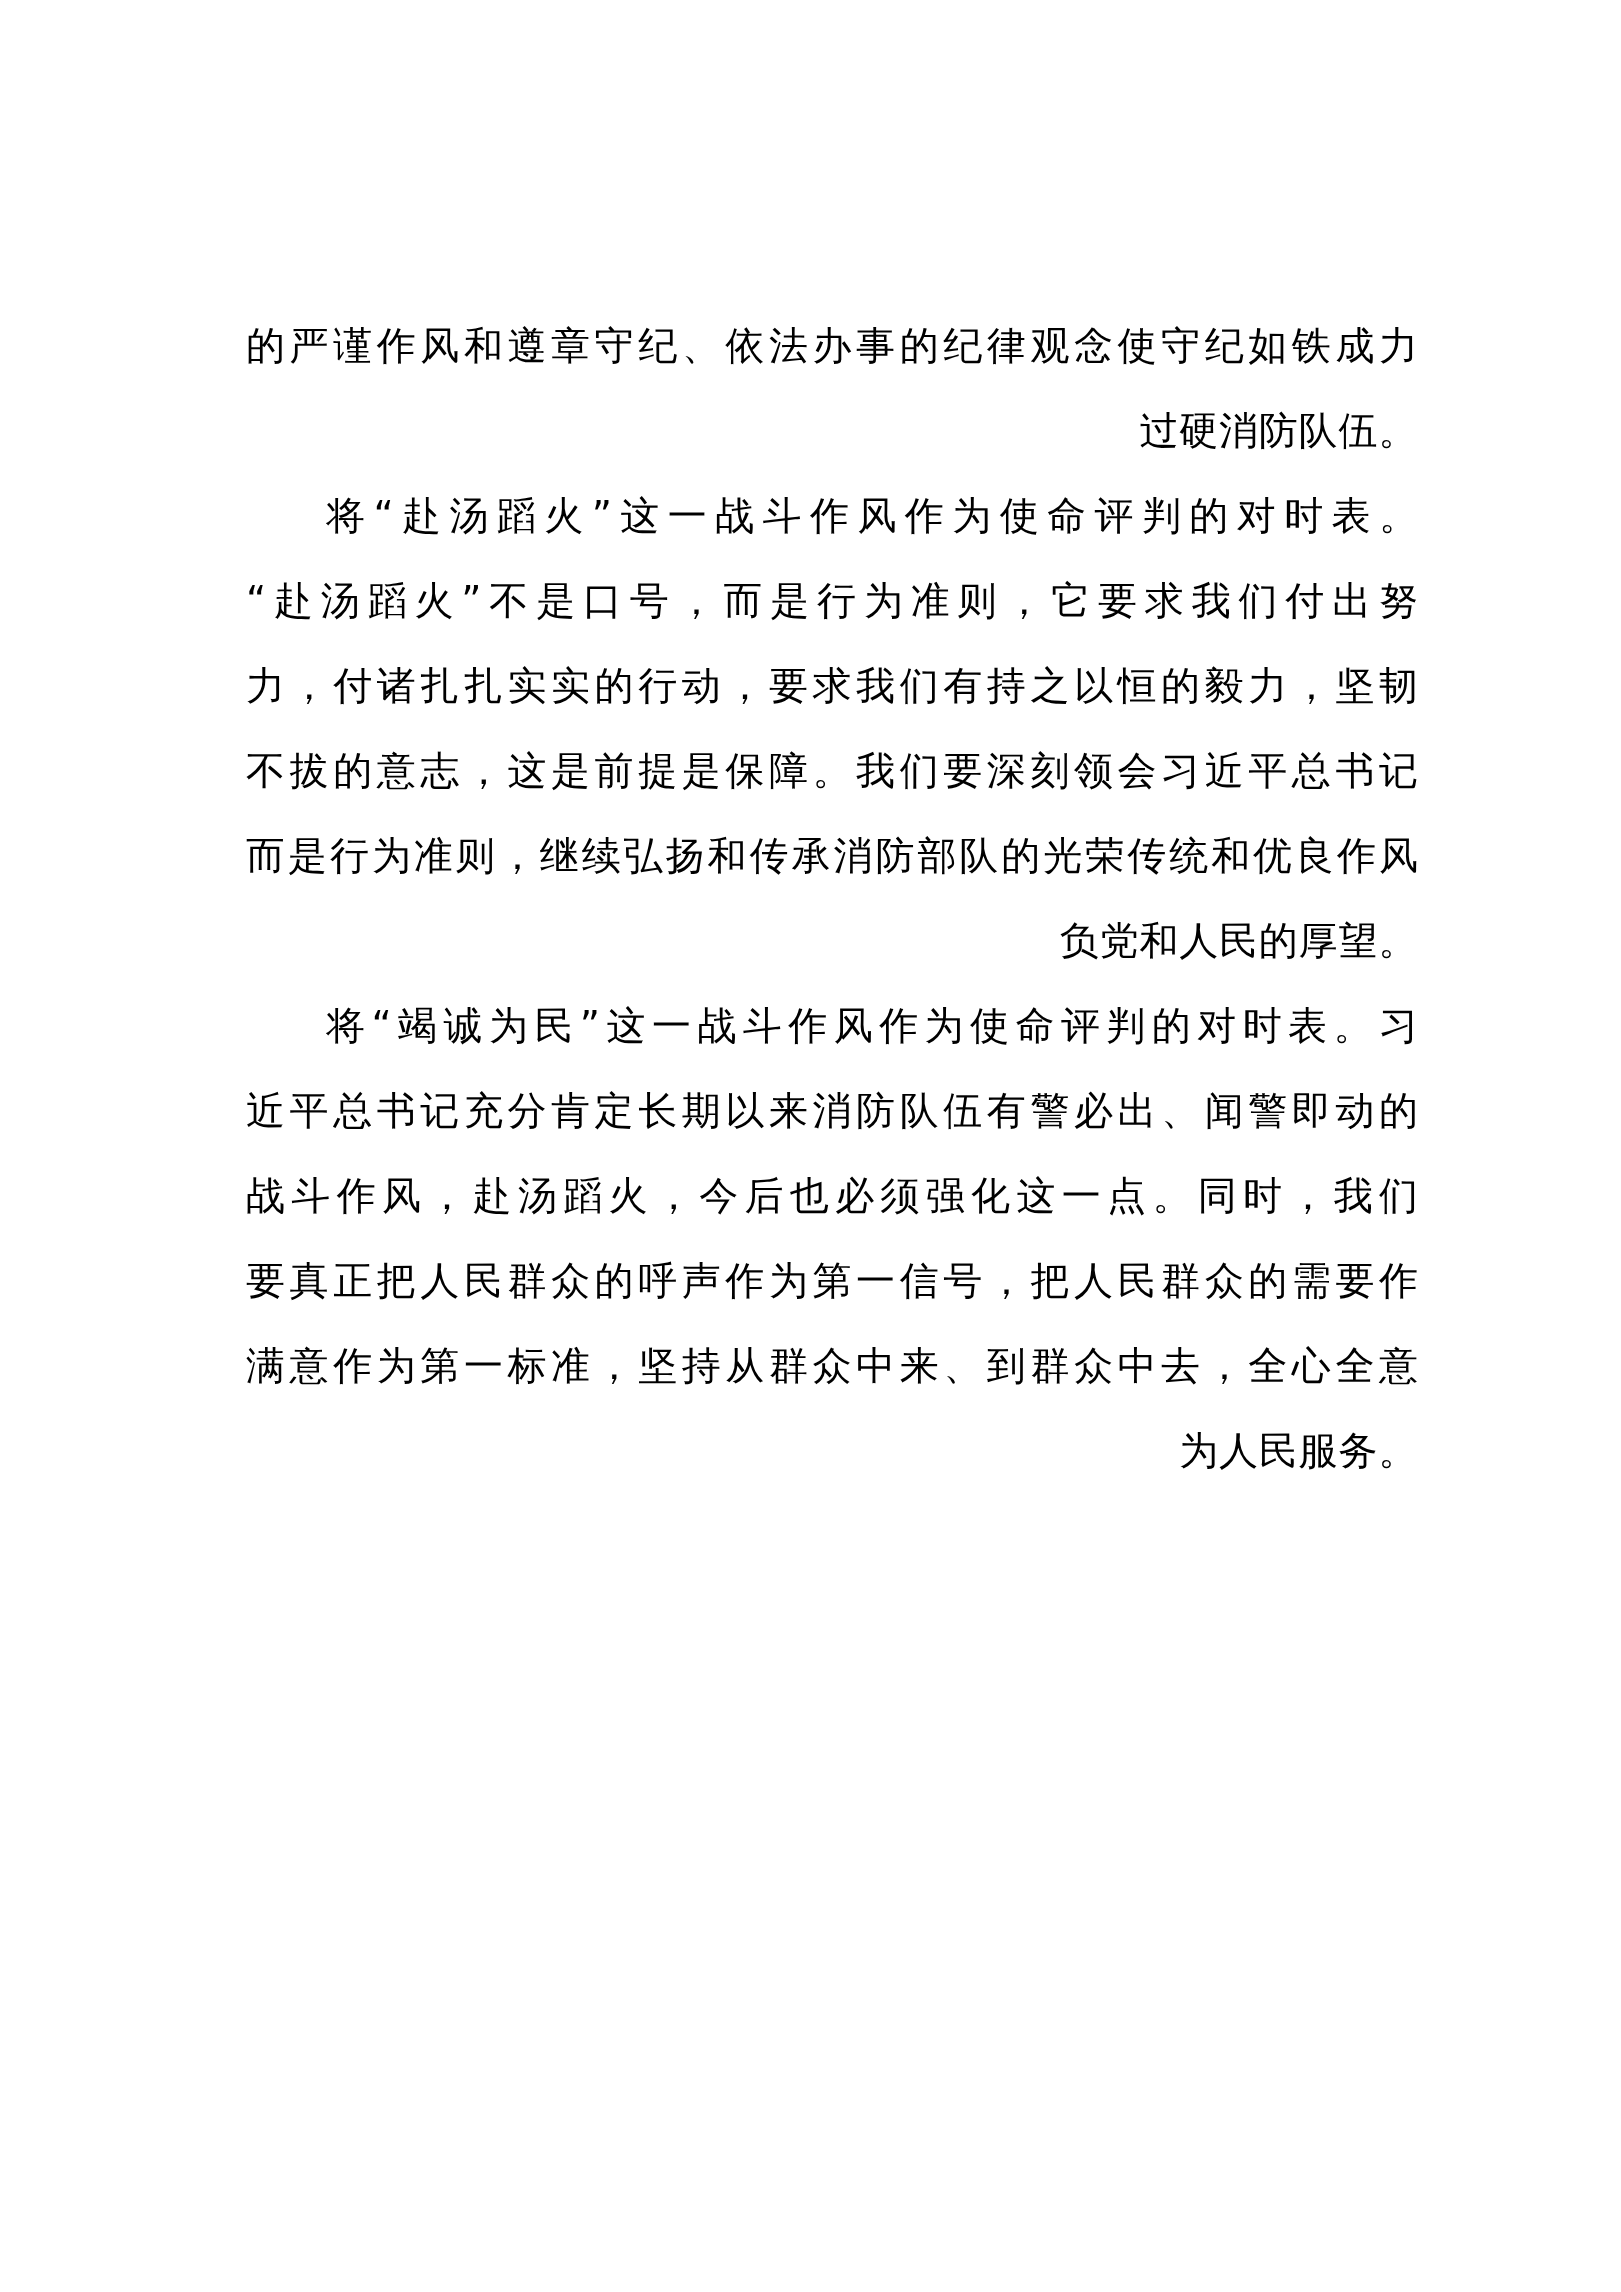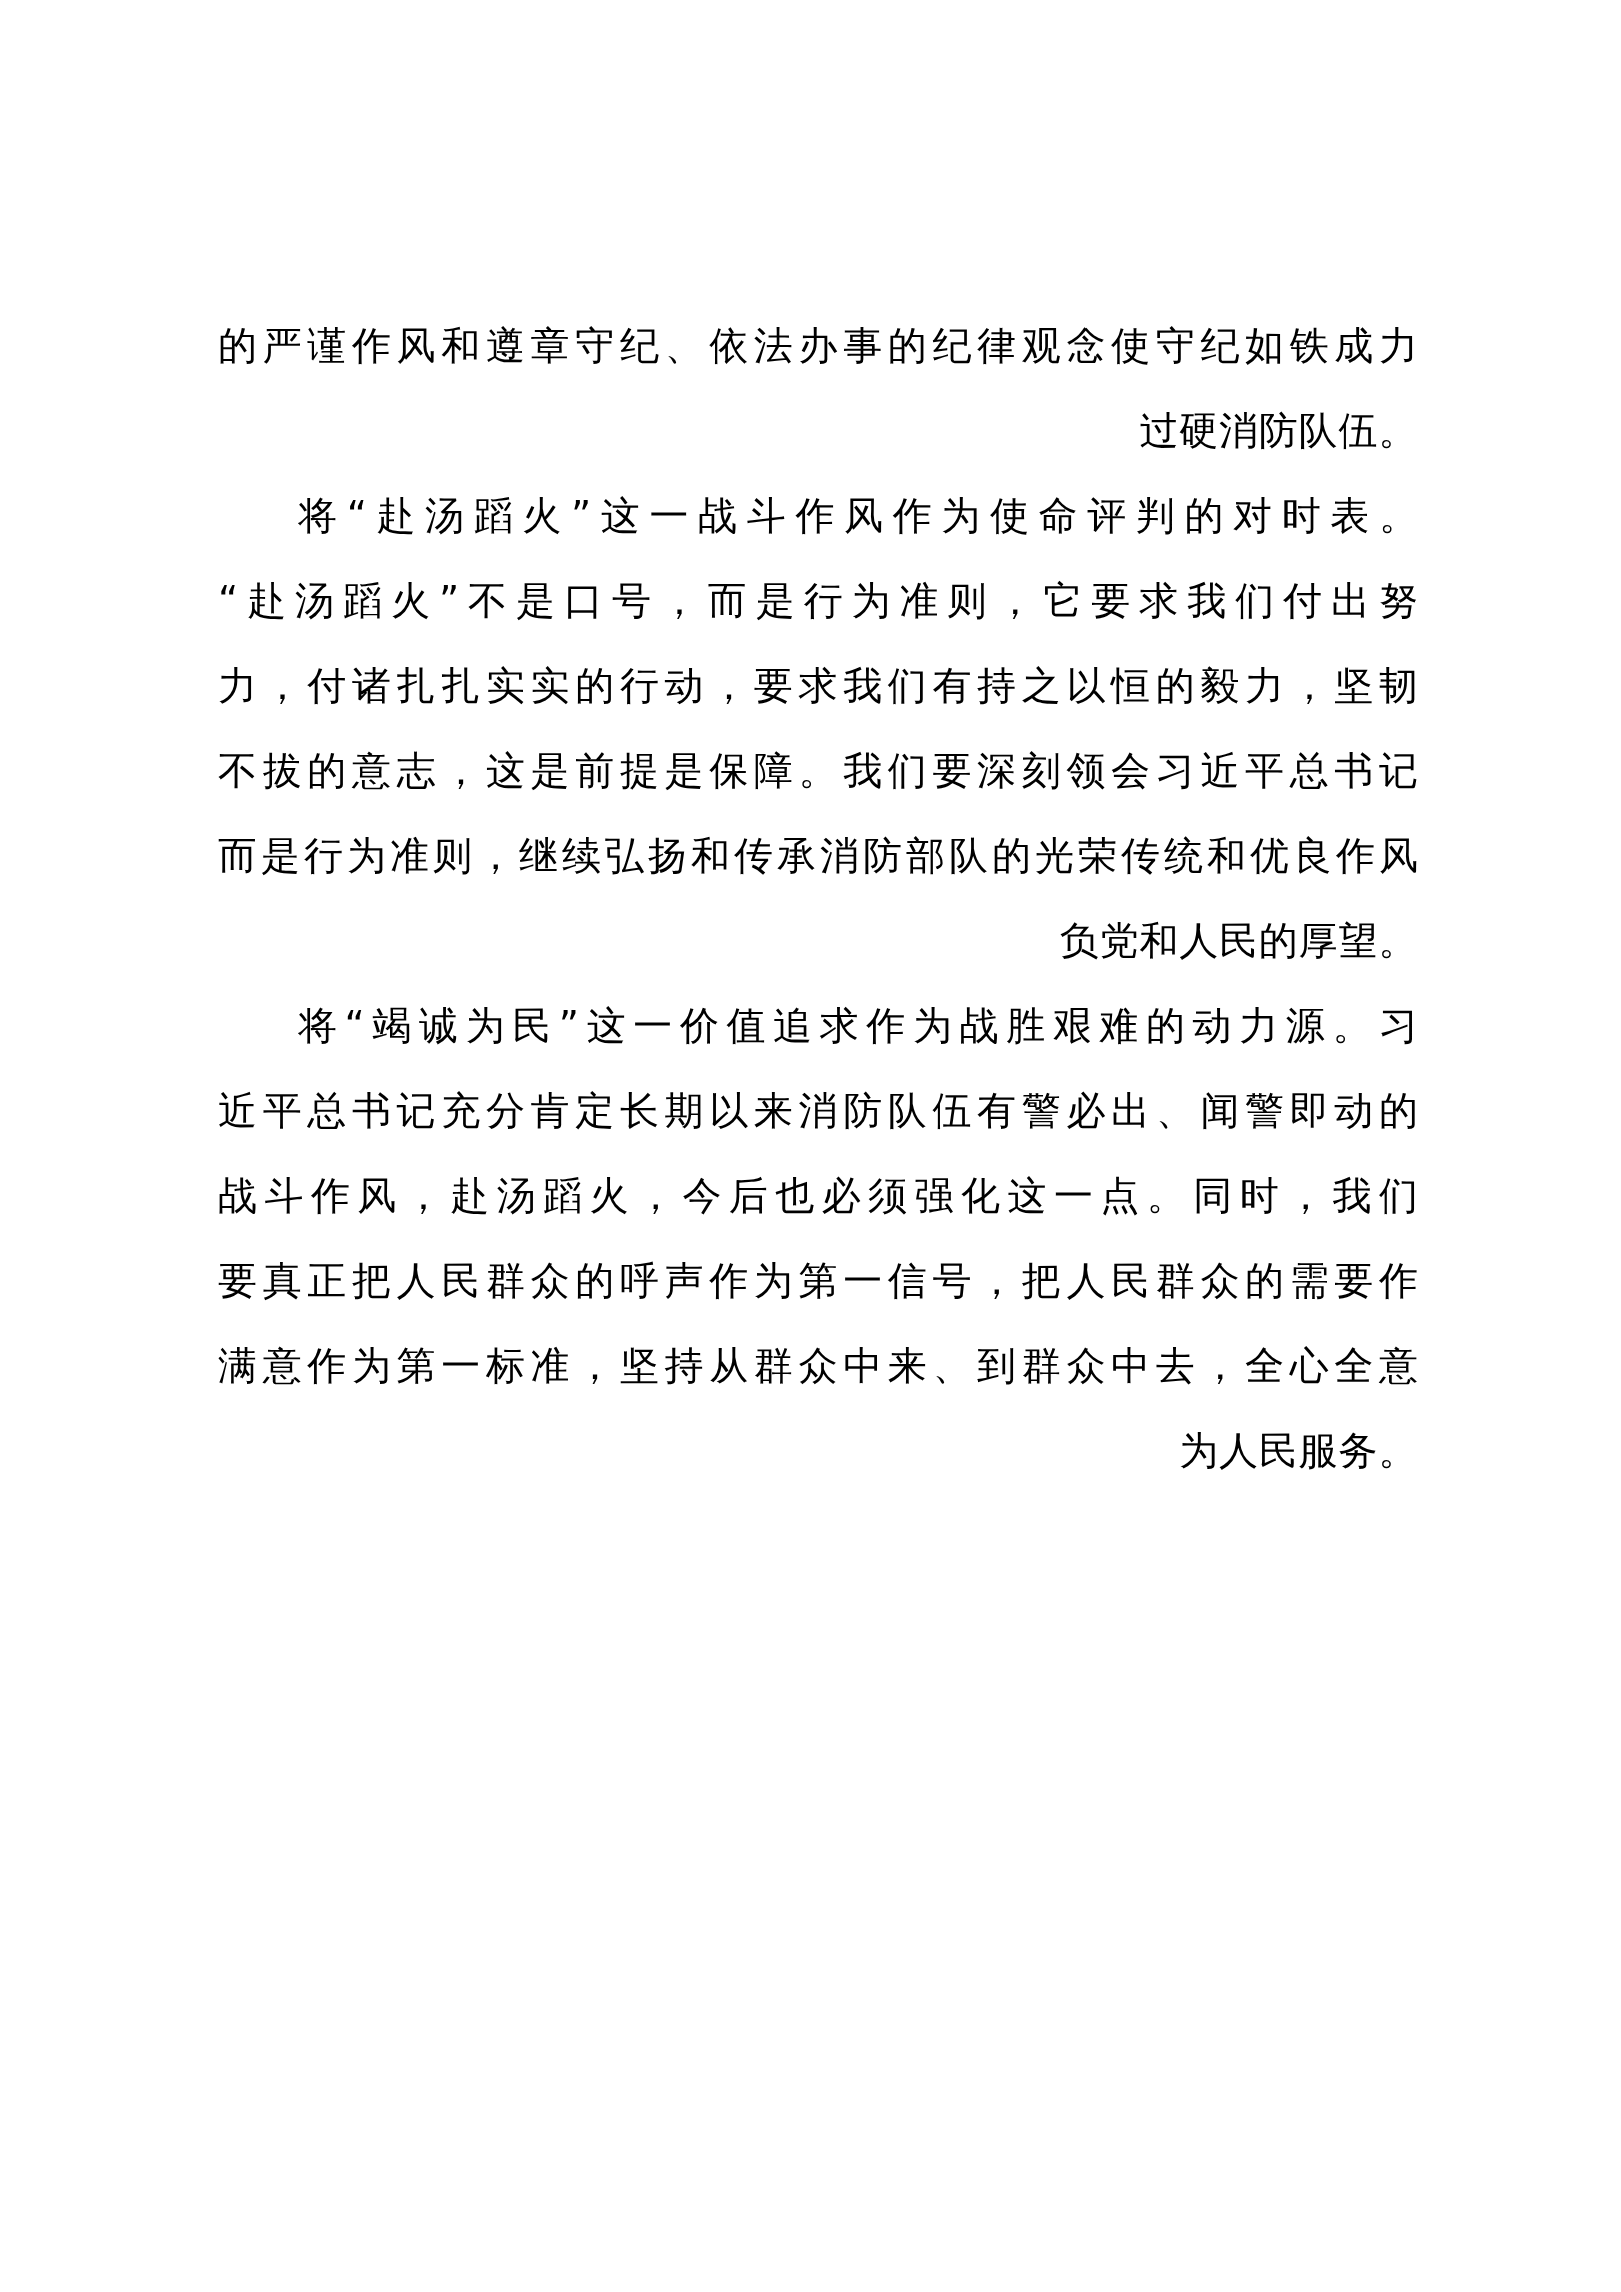--- a/index.html
+++ b/index.html
@@ -40,6 +40,7 @@
     .line.full {
       text-align: justify;
       text-align-last: justify;
+      margin-left: 28px;
     }
     .line.last {
       text-align: right;

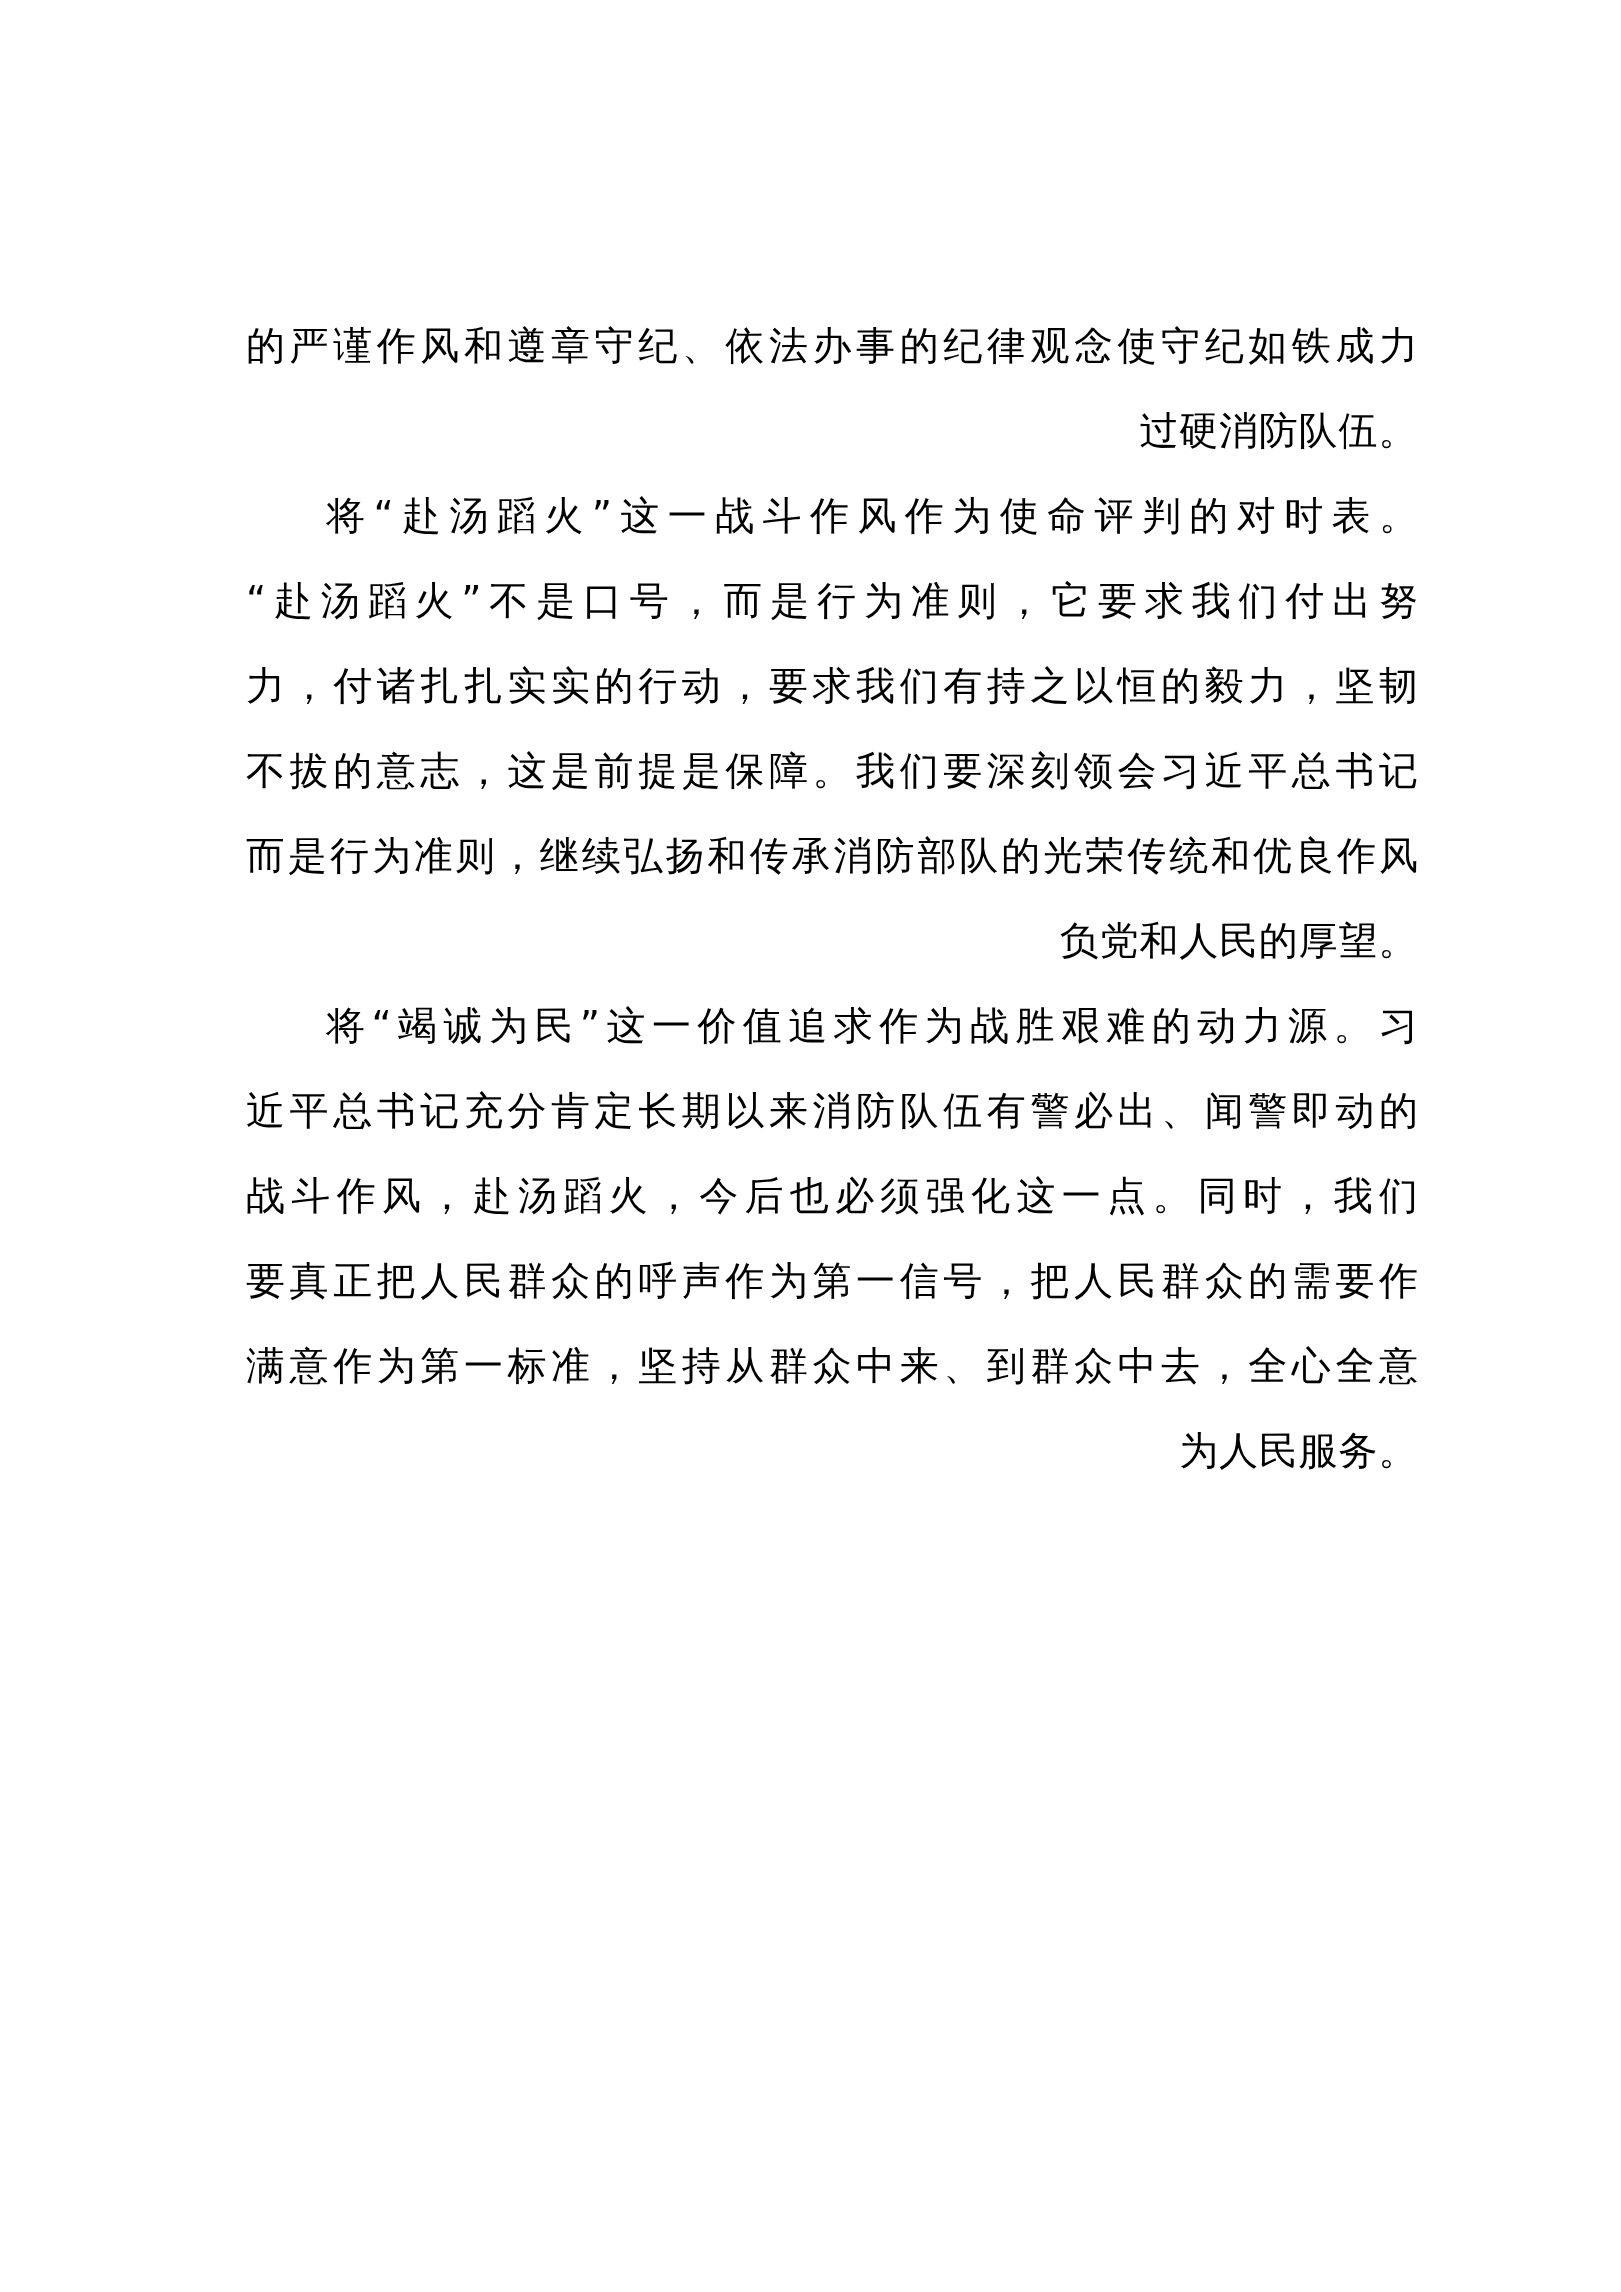--- a/index.html
+++ b/index.html
@@ -71,7 +71,7 @@
     </div>
 
     <div>
-      <span class="line full indent">将“竭诚为民”这一价值追求作为战胜艰难的动力源。习</span>
+      <span class="line full indent">将“竭诚为民”这一战斗作风作为使命评判的对时表。习</span>
       <span class="line full">近平总书记充分肯定长期以来消防队伍有警必出、闻警即动的</span>
       <span class="line full">战斗作风，赴汤蹈火，今后也必须强化这一点。同时，我们</span>
       <span class="line full">要真正把人民群众的呼声作为第一信号，把人民群众的需要作</span>

